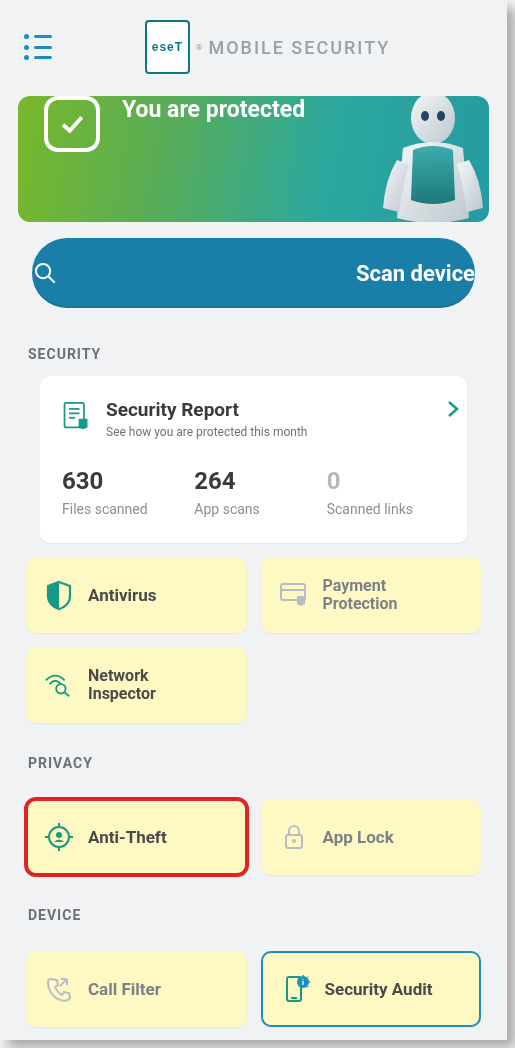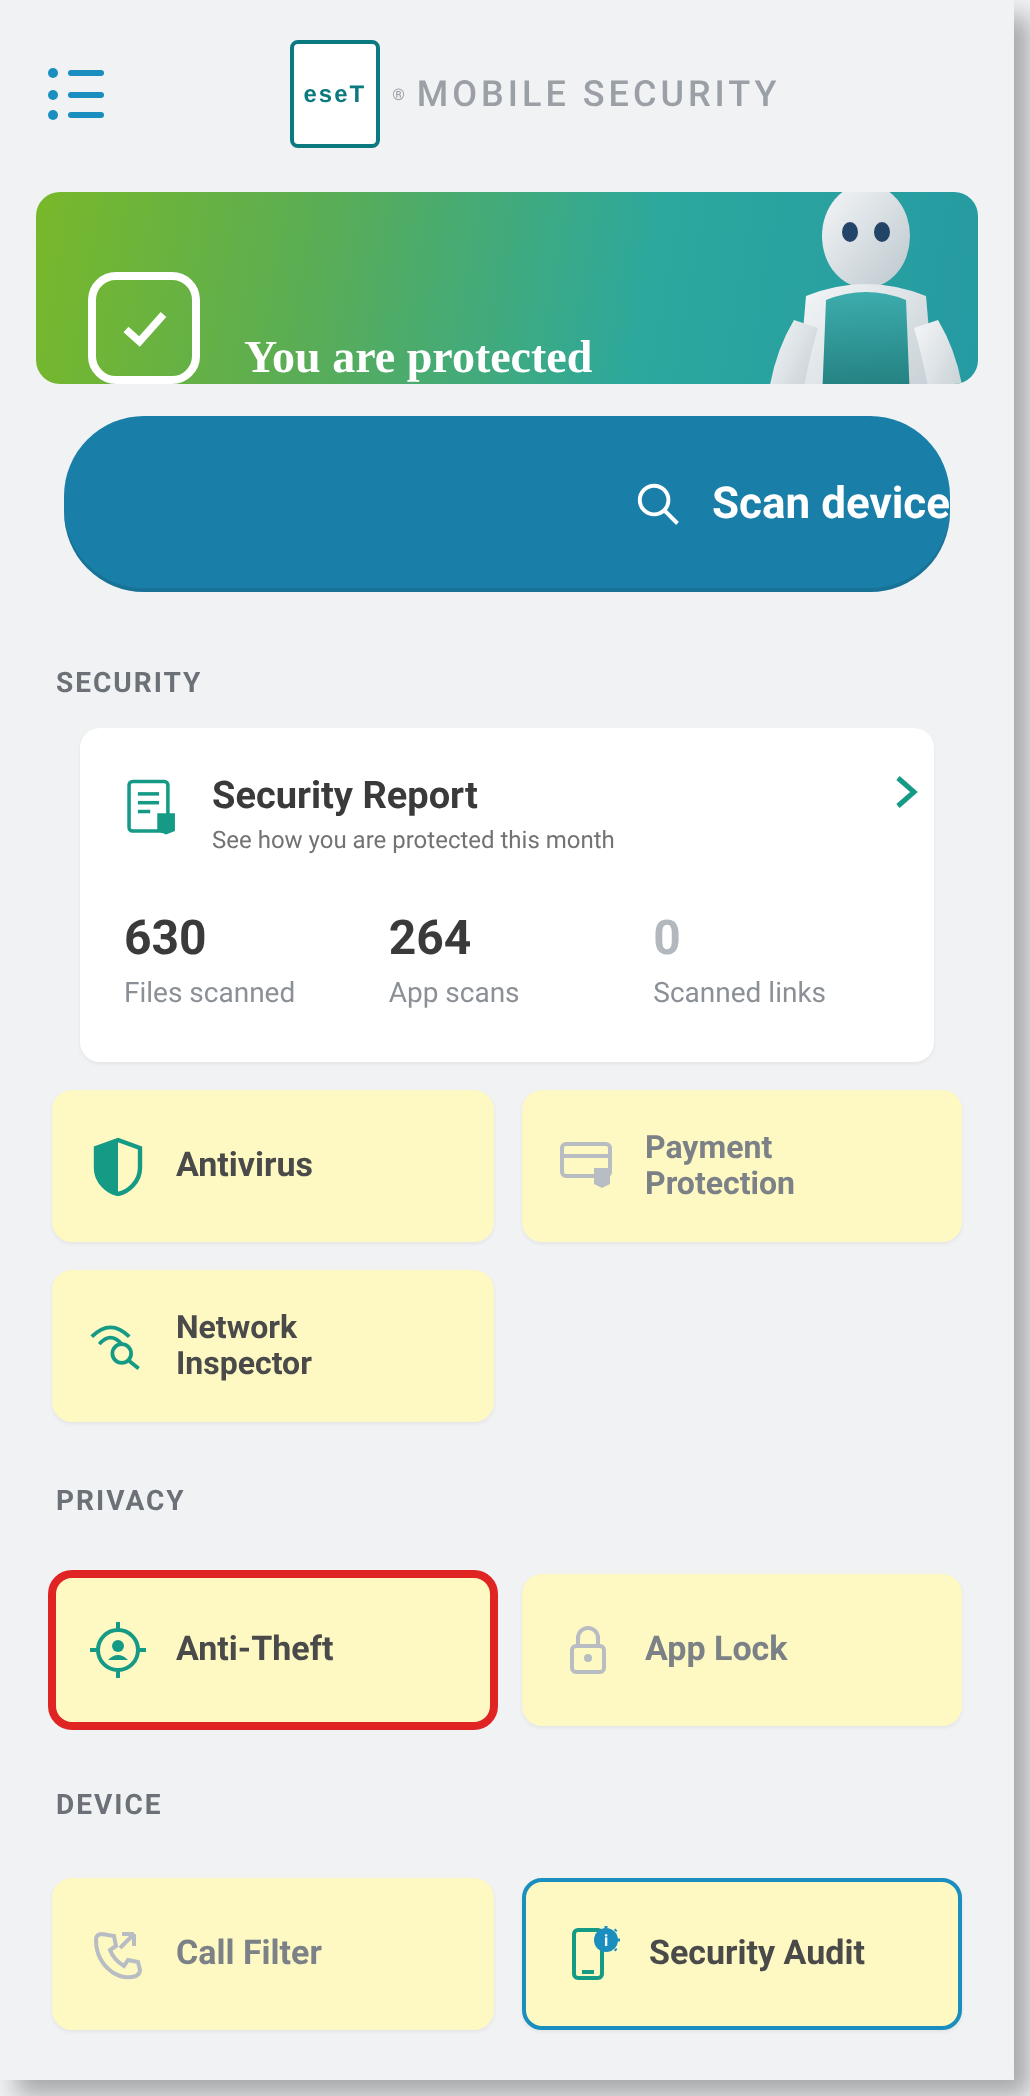--- a/index.html
+++ b/index.html
@@ -47,10 +47,10 @@
 
   
   .hero {
-    margin: 8px 18px 0 18px; height: 96px; border-radius: 12px;
+    margin: 8px 18px 0 18px; height: 126px; border-radius: 12px;
     background: linear-gradient(100deg, #78b82a 0%, #5aad55 30%, #2ca89e 65%, #259aa2 100%);
     position: relative; overflow: hidden;
-    display:flex; align-items:flex-end;font-family:Liberation Serif, serif;
+    display:flex; align-items:flex-start;
   }
   .hero-badge {
     width:56px; height:56px; border:4px solid #fff; border-radius:14px;

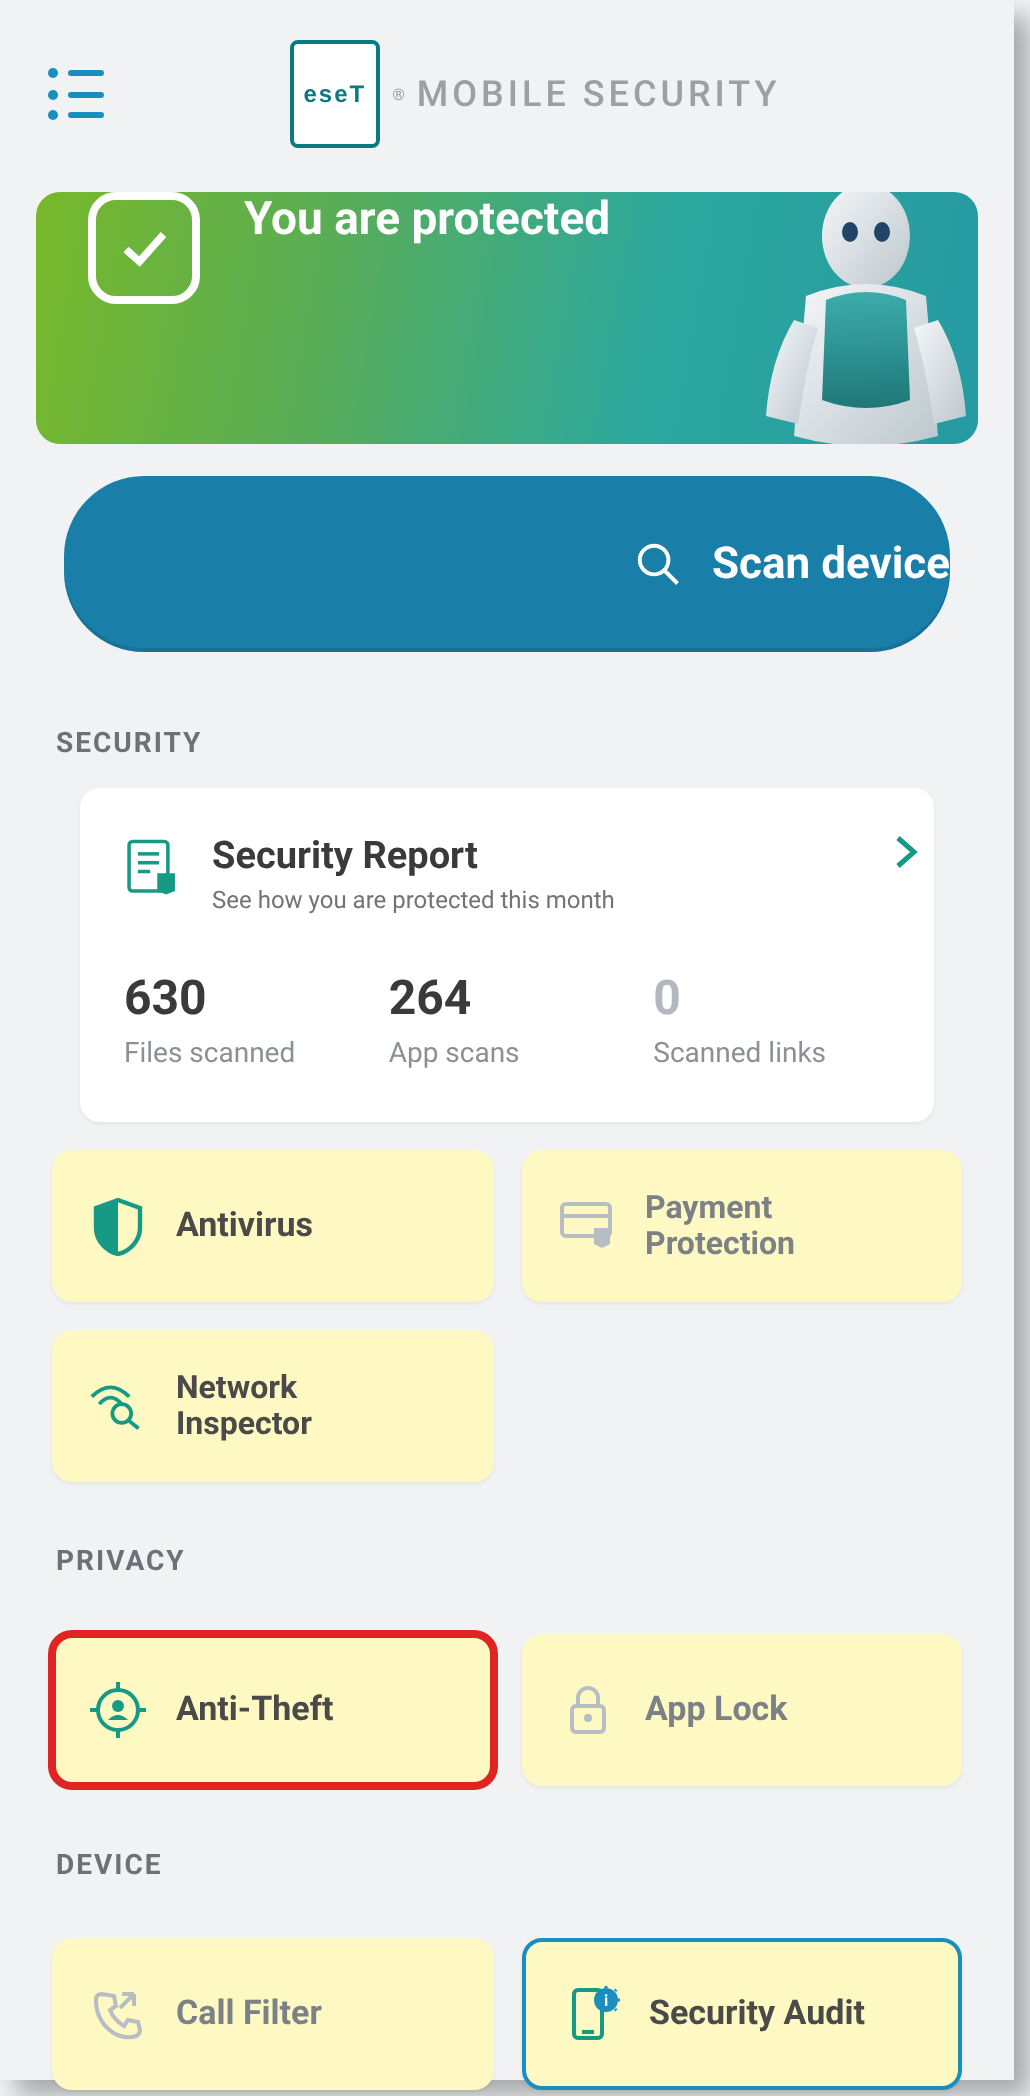--- a/index.html
+++ b/index.html
@@ -64,8 +64,8 @@
 
   
   .scan-btn {
-    margin: 16px 32px 24px 32px; height:88px; border-radius:40px;
-    background:#1a7fa8; display:flex; align-items:center; justify-content:flex-end;
+    margin: 16px 32px 24px 32px; height:70px; border-radius:40px;
+    background:#1a7fa8; display:flex; align-items:center; justify-content:space-between;
     gap:14px; color:#fff; font-size:22px; font-weight:700;
     box-shadow: inset 0 -2px 0 rgba(0,0,0,0.1);
   }

